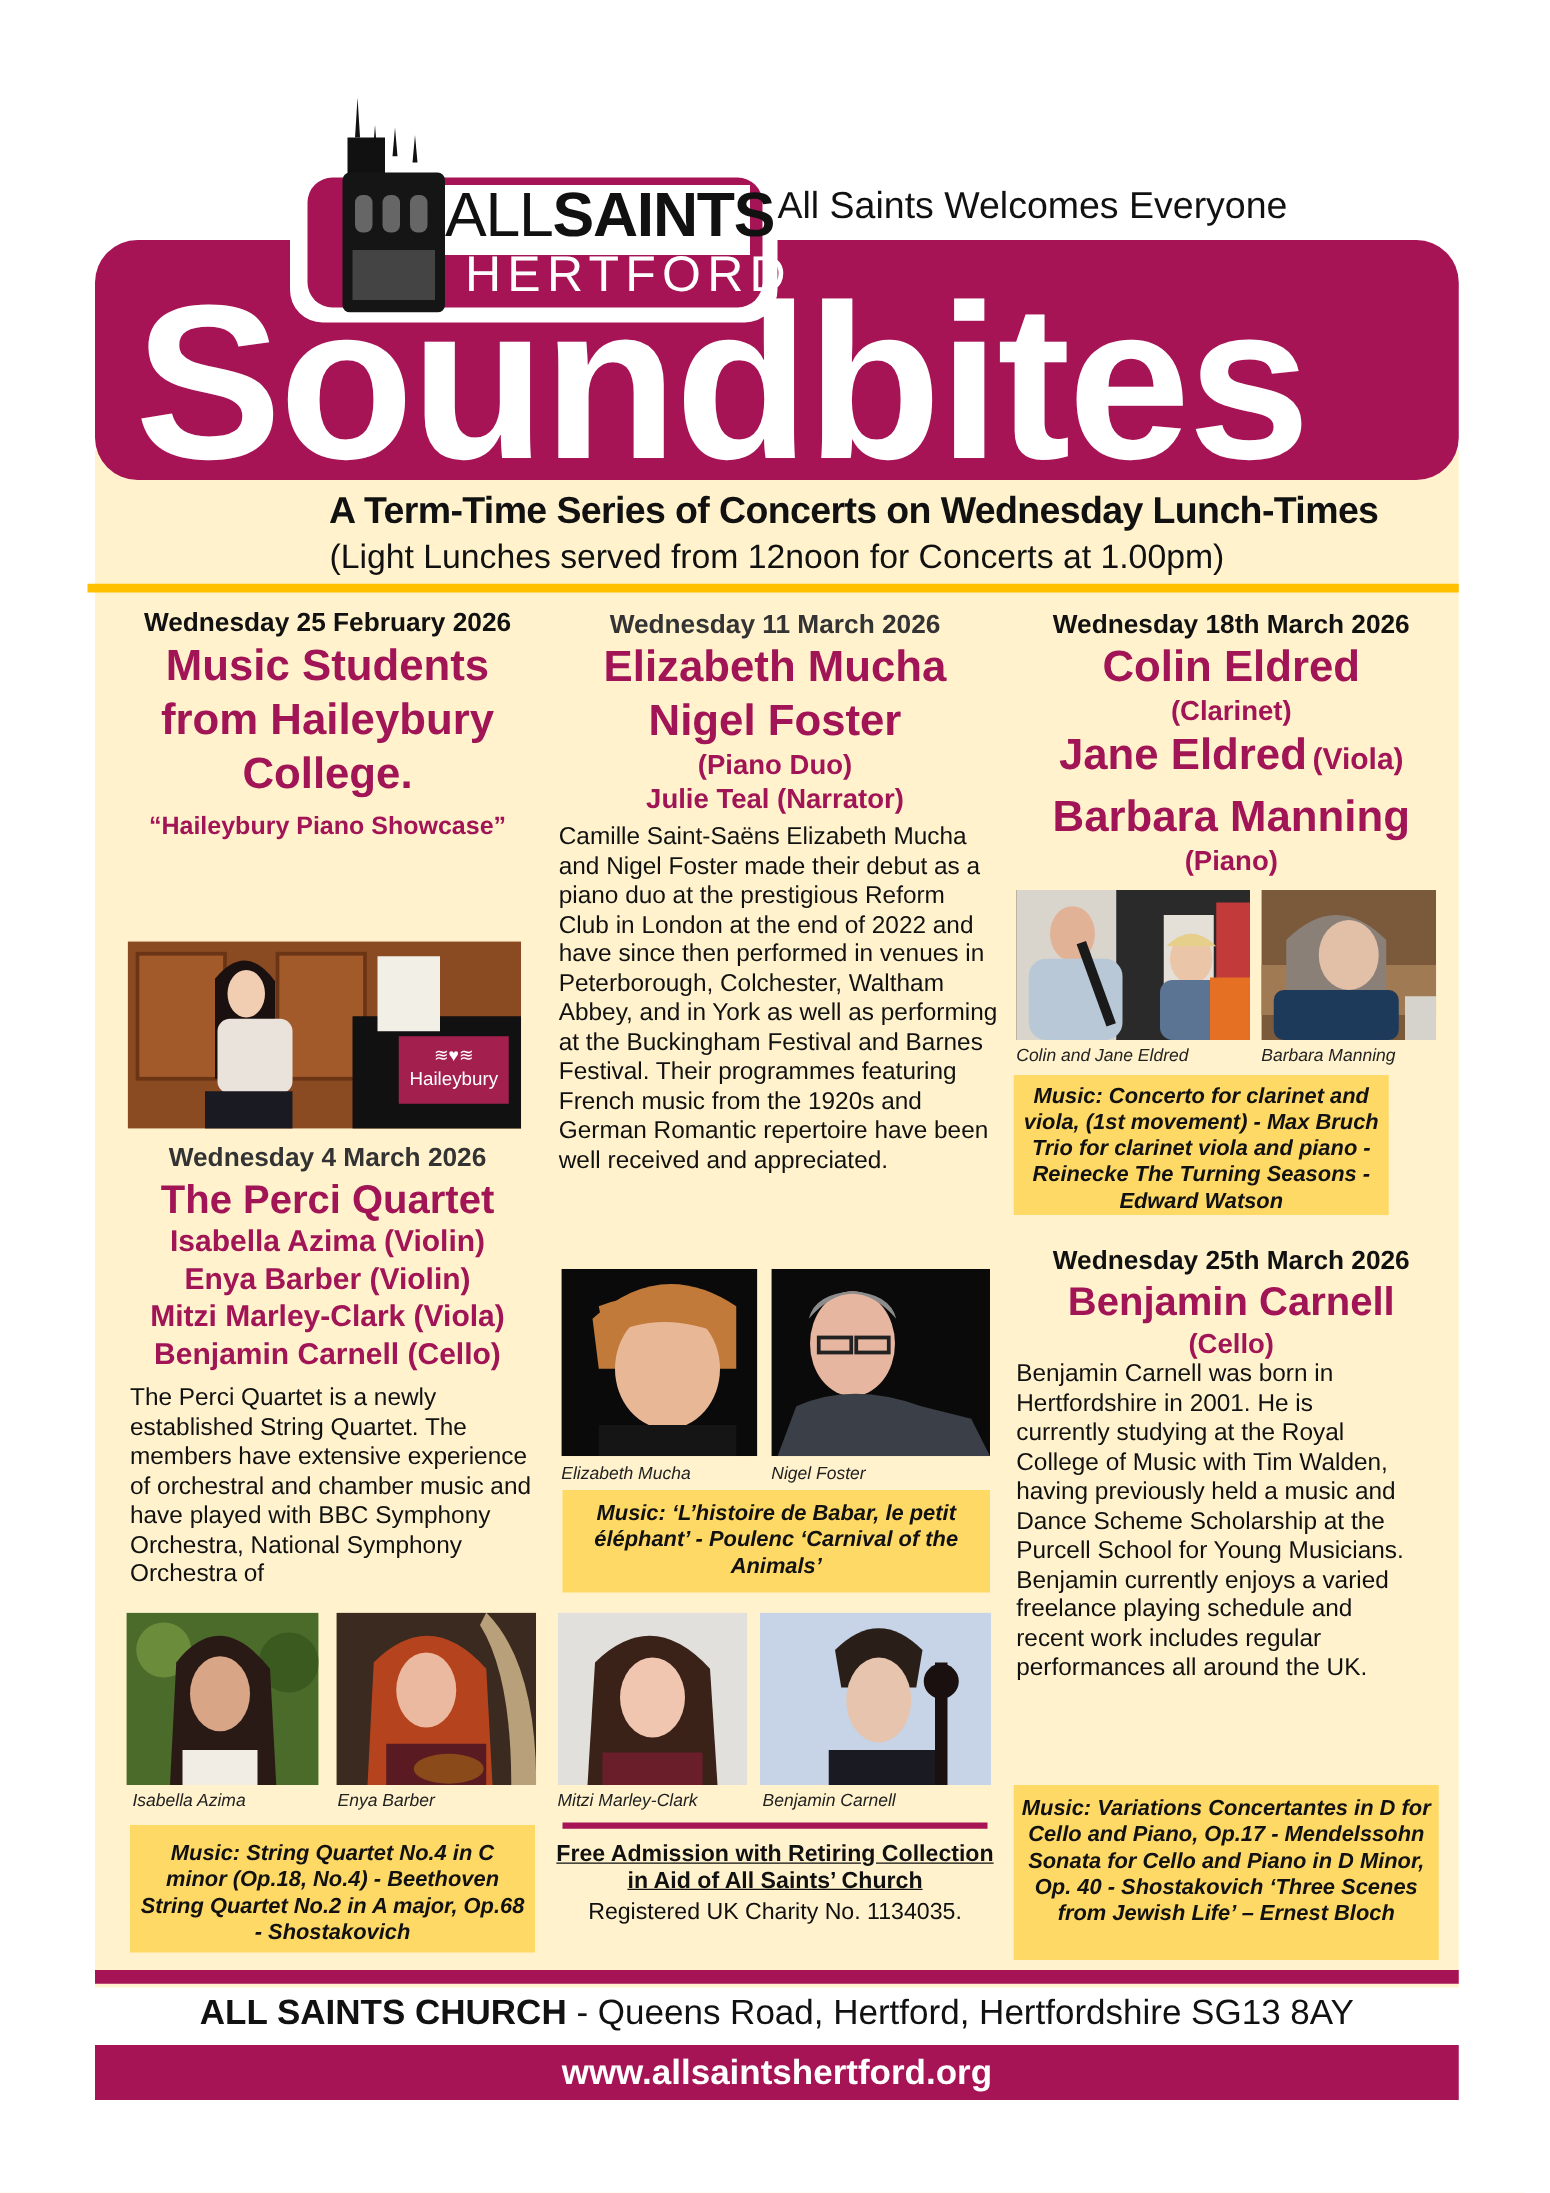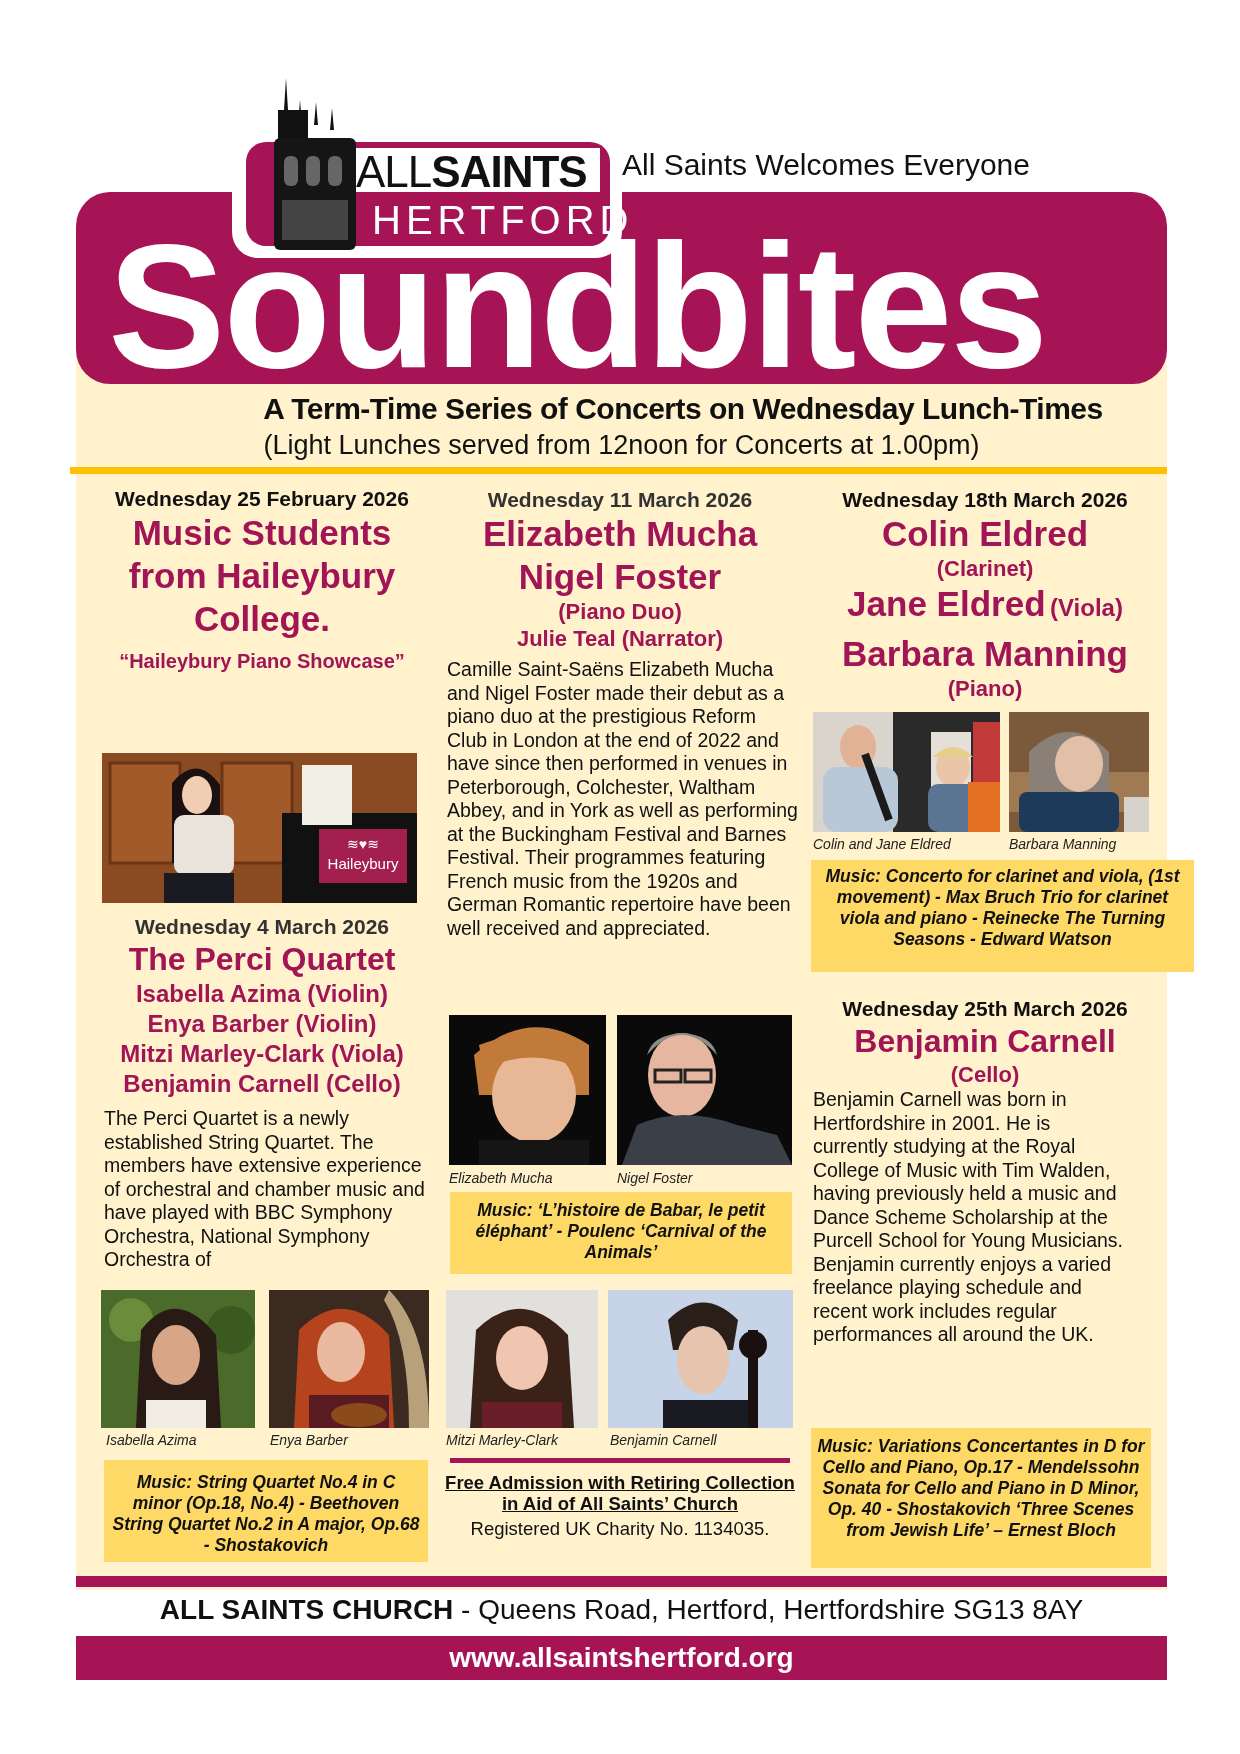--- a/index.html
+++ b/index.html
@@ -14,7 +14,7 @@
 
   .logo-wrap { position: absolute; left: 232px; top: 130px; width: 390px; height: 128px; background: #ffffff; border-radius: 26px; }
   .logo-box { position: absolute; left: 246px; top: 142px; width: 364px; height: 104px; background: #a61456; border-radius: 20px; }
-  .logo-allsaints { position: absolute; left: 352px; top: 148px; width: 248px; height: 44px; background: #ffffff; font-size: 44px; line-height: 48px; color: #111; letter-spacing: -1px; padding-left: 4px; }
+  .logo-allsaints { position: absolute; left: 352px; top: 148px; width: 248px; height: 56px; background: #ffffff; font-size: 50px; line-height: 48px; color: #111; letter-spacing: -1px; padding-left: 4px; }
   .logo-allsaints b { font-weight: bold; }
   .logo-hertford { position: absolute; left: 372px; top: 198px; font-size: 40px; line-height: 44px; color: #ffffff; letter-spacing: 5px; }
   .tower { position: absolute; left: 270px; top: 70px; width: 90px; height: 180px; }

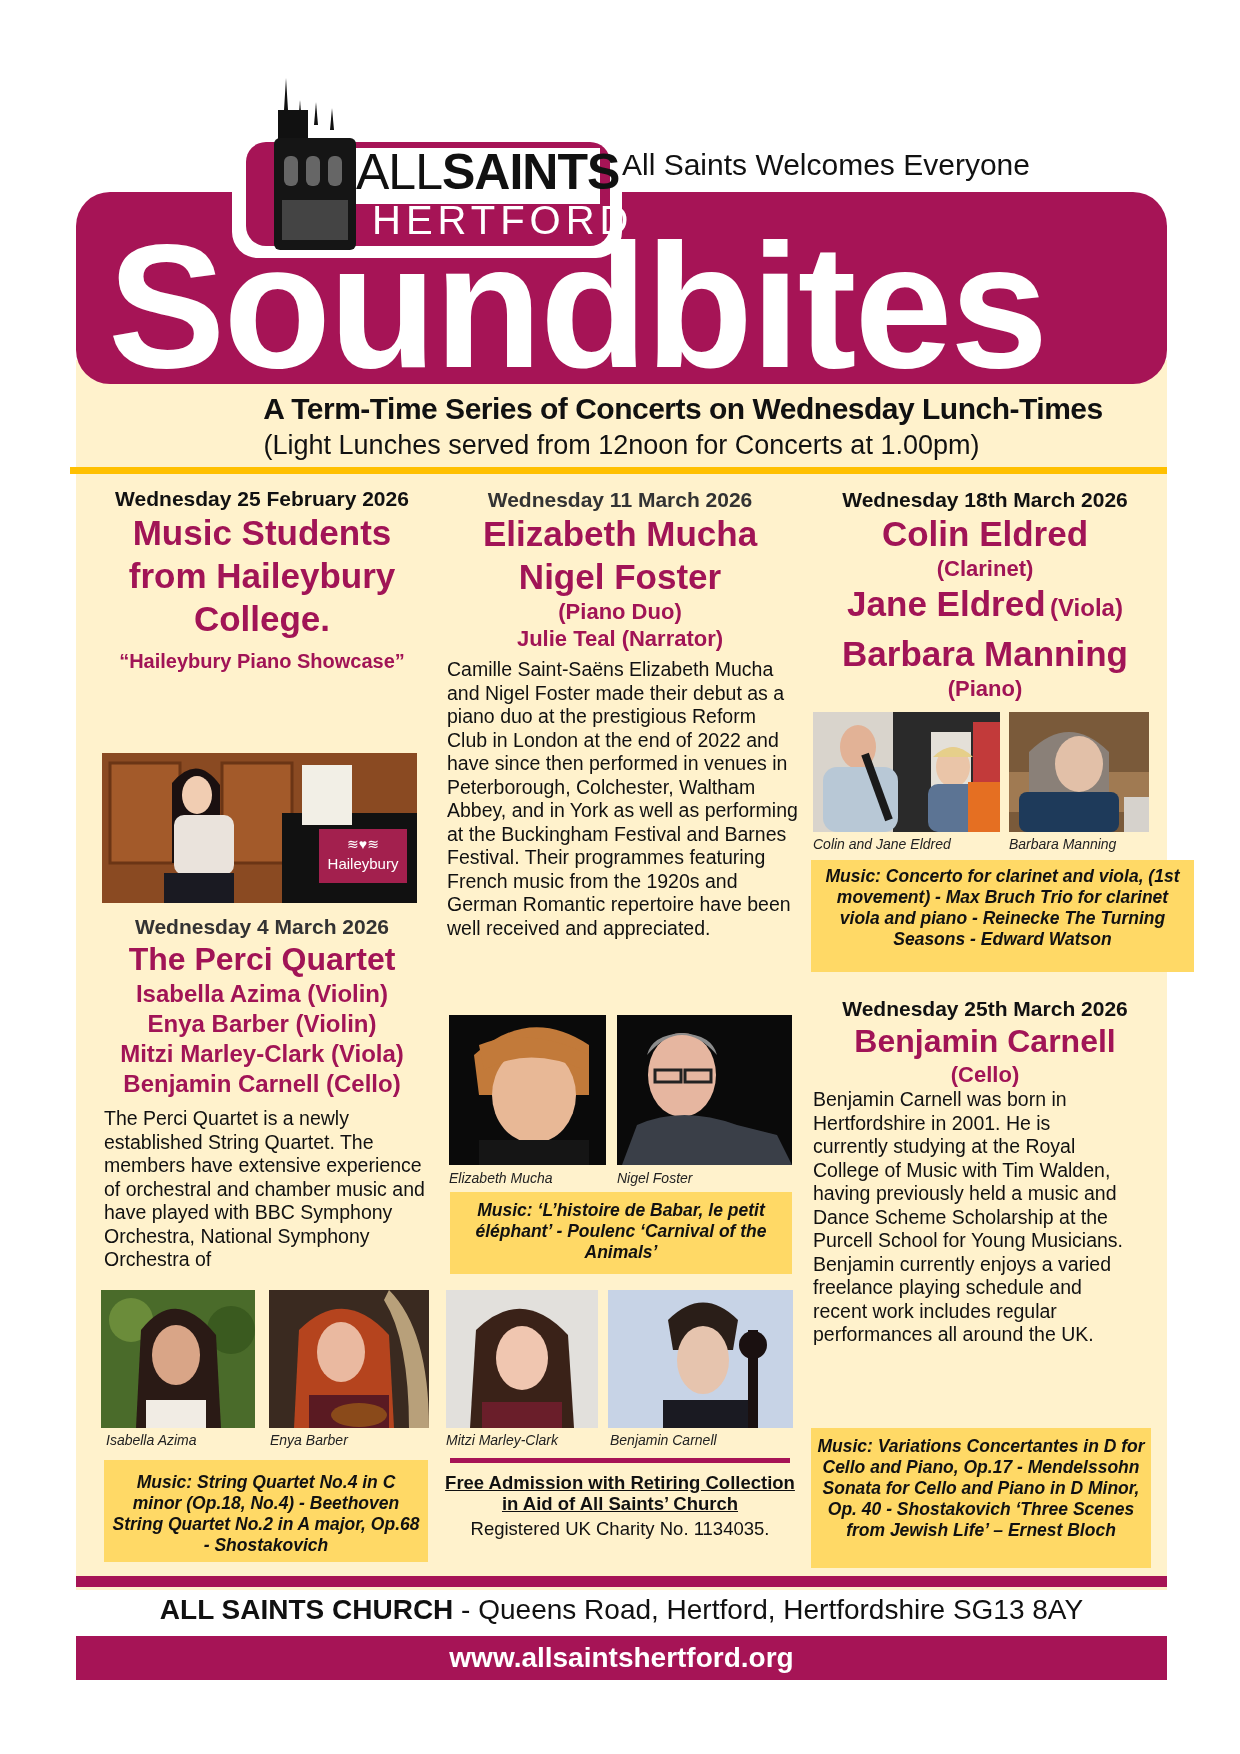--- a/index.html
+++ b/index.html
@@ -241,7 +241,7 @@
 </div>
 <div class="caption" style="position:absolute; left:1009px; top:836px;">Barbara Manning</div>
 
-<div class="music-box" style="position:absolute; left:811px; top:860px; width:383px; height:112px; padding-top:6px;">Music: Concerto for clarinet and viola, (1st movement) - Max Bruch Trio for clarinet viola and piano - Reinecke The Turning Seasons - Edward Watson</div>
+<div class="music-box" style="position:absolute; left:811px; top:860px; width:300px; height:112px; padding-top:6px;">Music: Concerto for clarinet and viola, (1st movement) - Max Bruch Trio for clarinet viola and piano - Reinecke The Turning Seasons - Edward Watson</div>
 
 <div class="col" style="left:800px; top:997px; width:370px;">
   <div class="date">Wednesday 25th March 2026</div>

